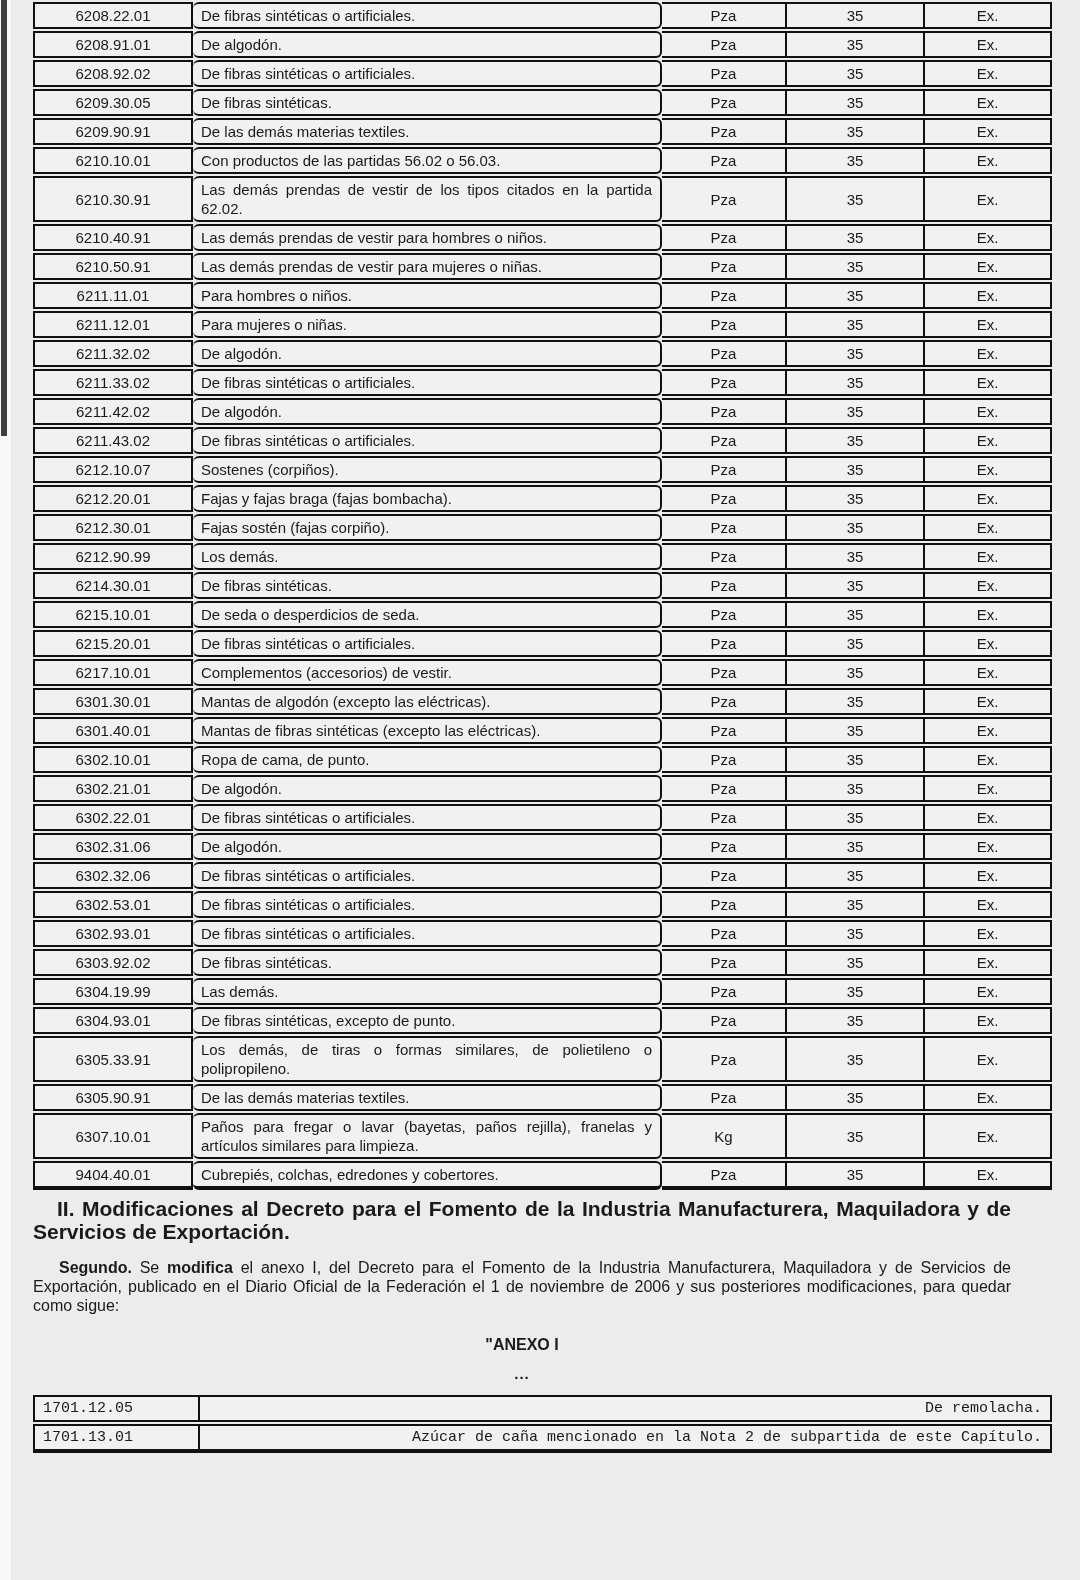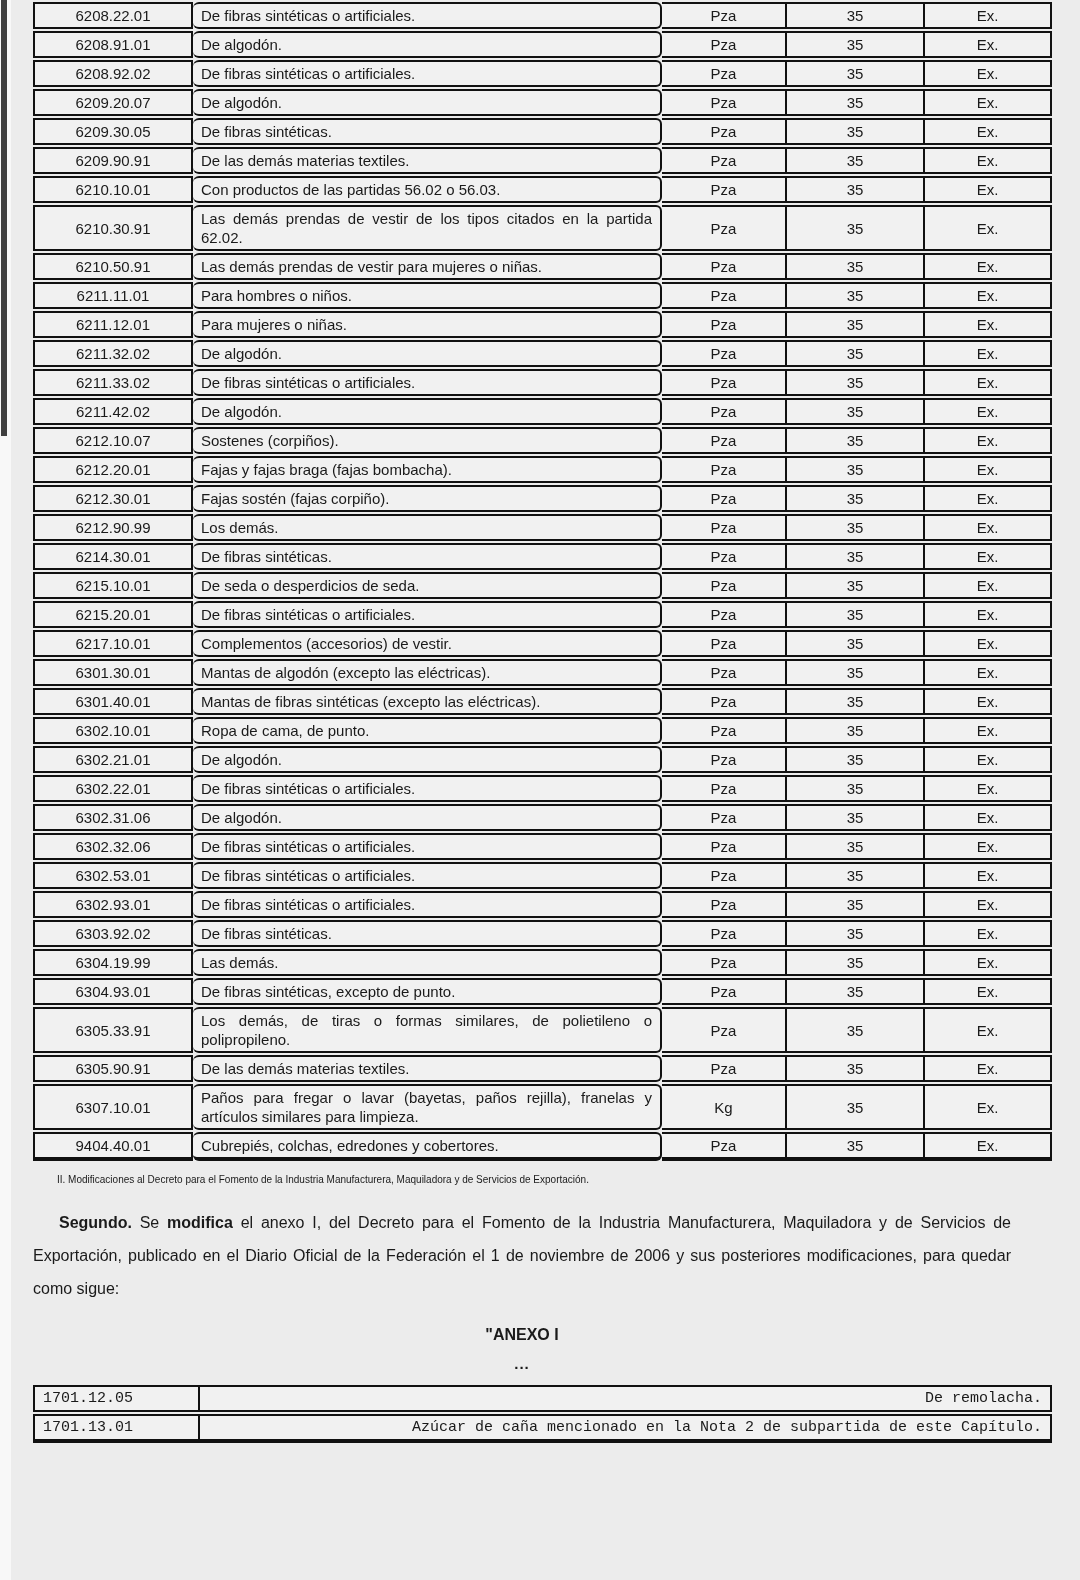--- a/index.html
+++ b/index.html
@@ -132,13 +132,6 @@
           <td class="cmid">Ex.</td>
         </tr>
 
-        <tr>
-          <td class="code">6209.20.07</td>
-          <td class="desc">De algodón.</td>
-          <td class="cmid">Pza</td>
-          <td class="cmid">35</td>
-          <td class="cmid">Ex.</td>
-        </tr>
 
         <tr>
           <td class="code">6209.30.05</td>

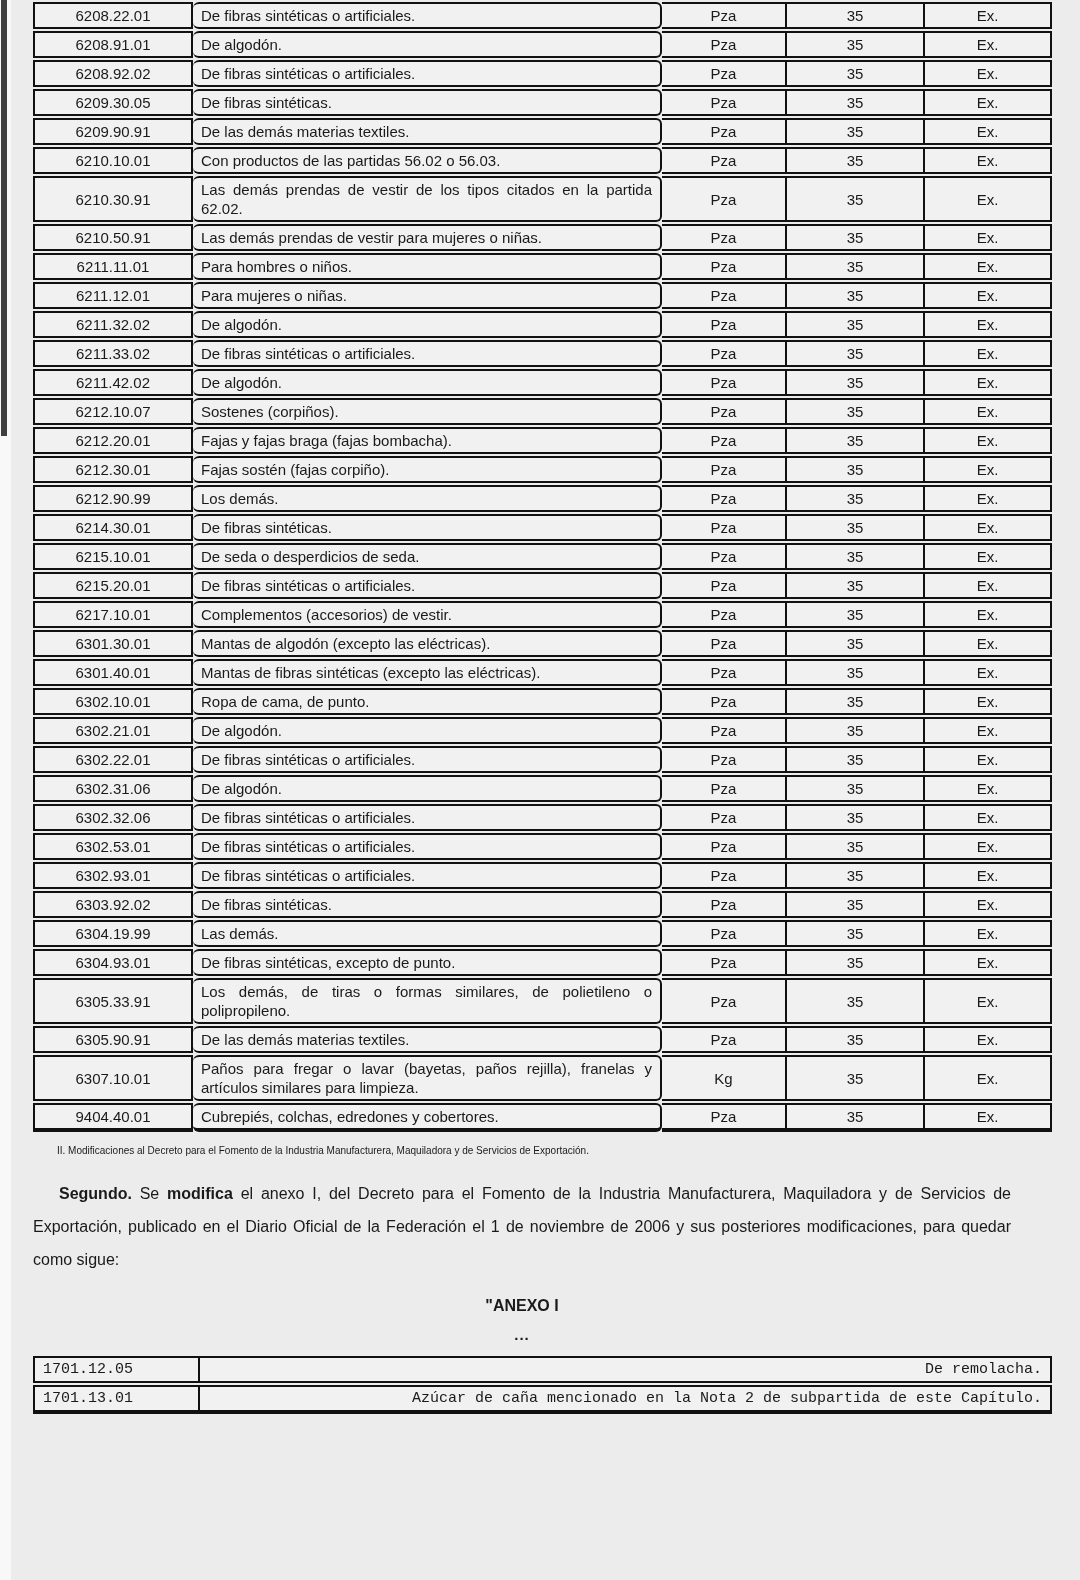--- a/index.html
+++ b/index.html
@@ -165,6 +165,13 @@
           <td class="cmid">Ex.</td>
         </tr>
 
+        <tr>
+          <td class="code">6210.40.91</td>
+          <td class="desc">Las demás prendas de vestir para hombres o niños.</td>
+          <td class="cmid">Pza</td>
+          <td class="cmid">35</td>
+          <td class="cmid">Ex.</td>
+        </tr>
 
         <tr>
           <td class="code">6210.50.91</td>

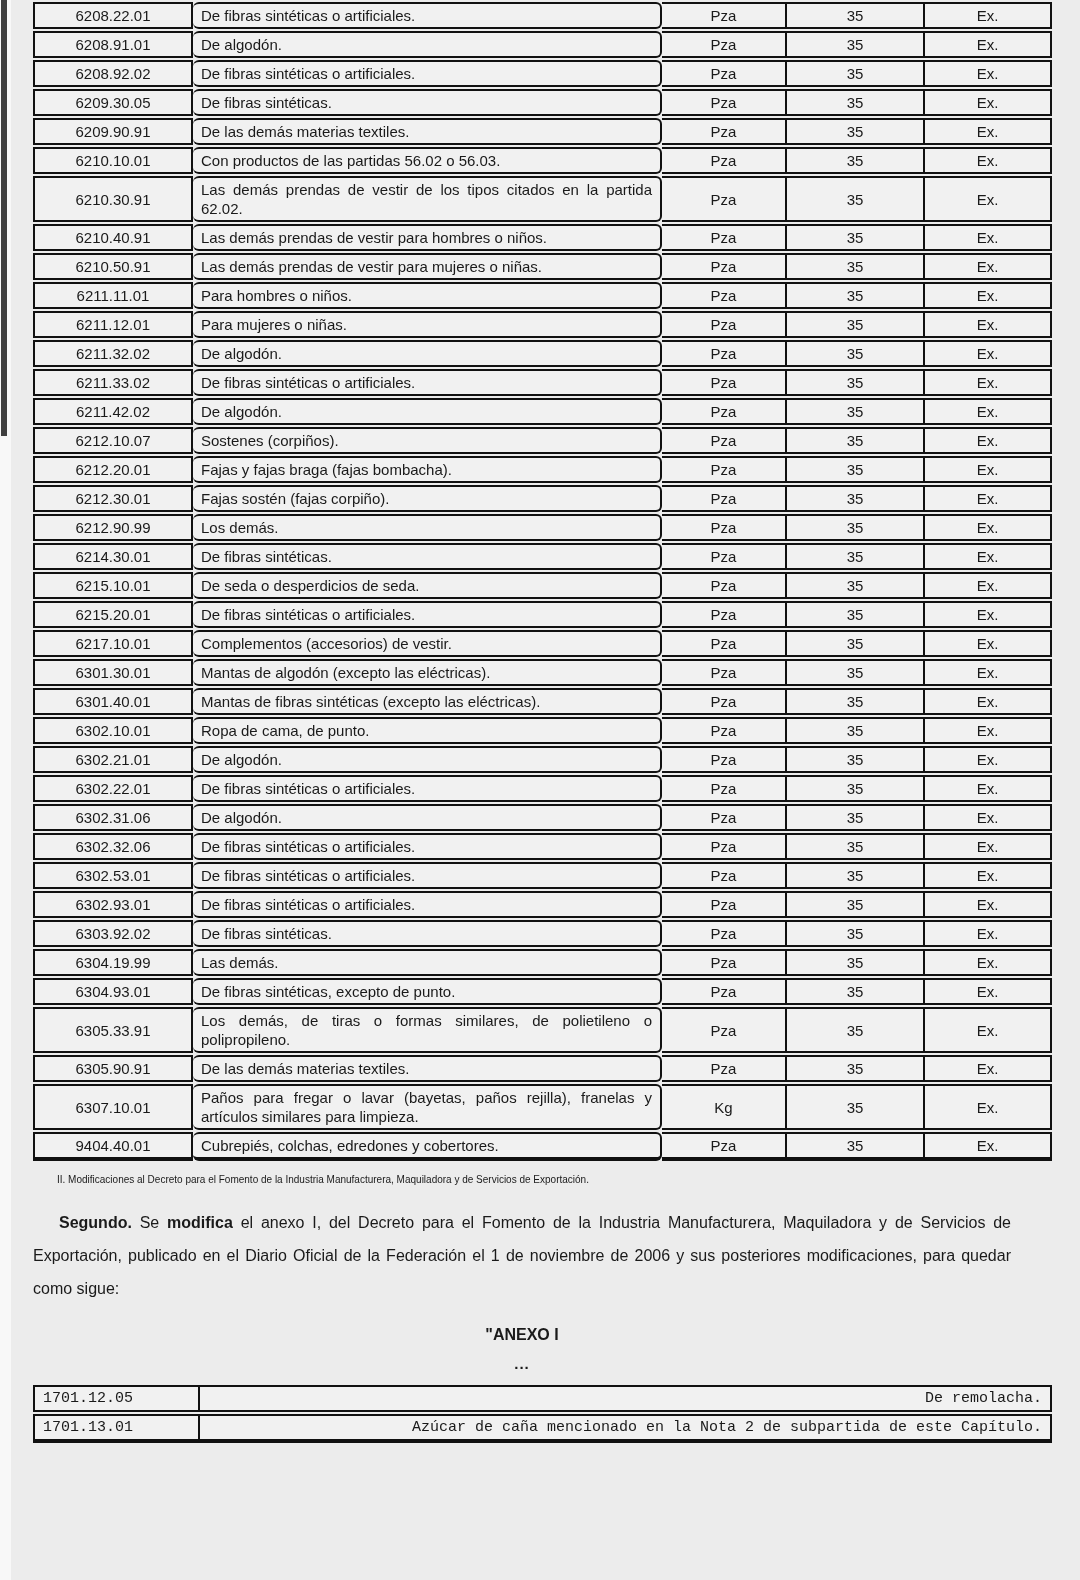--- a/index.html
+++ b/index.html
@@ -221,6 +221,13 @@
           <td class="cmid">Ex.</td>
         </tr>
 
+        <tr>
+          <td class="code">6211.43.02</td>
+          <td class="desc">De fibras sintéticas o artificiales.</td>
+          <td class="cmid">Pza</td>
+          <td class="cmid">35</td>
+          <td class="cmid">Ex.</td>
+        </tr>
 
         <tr>
           <td class="code">6212.10.07</td>

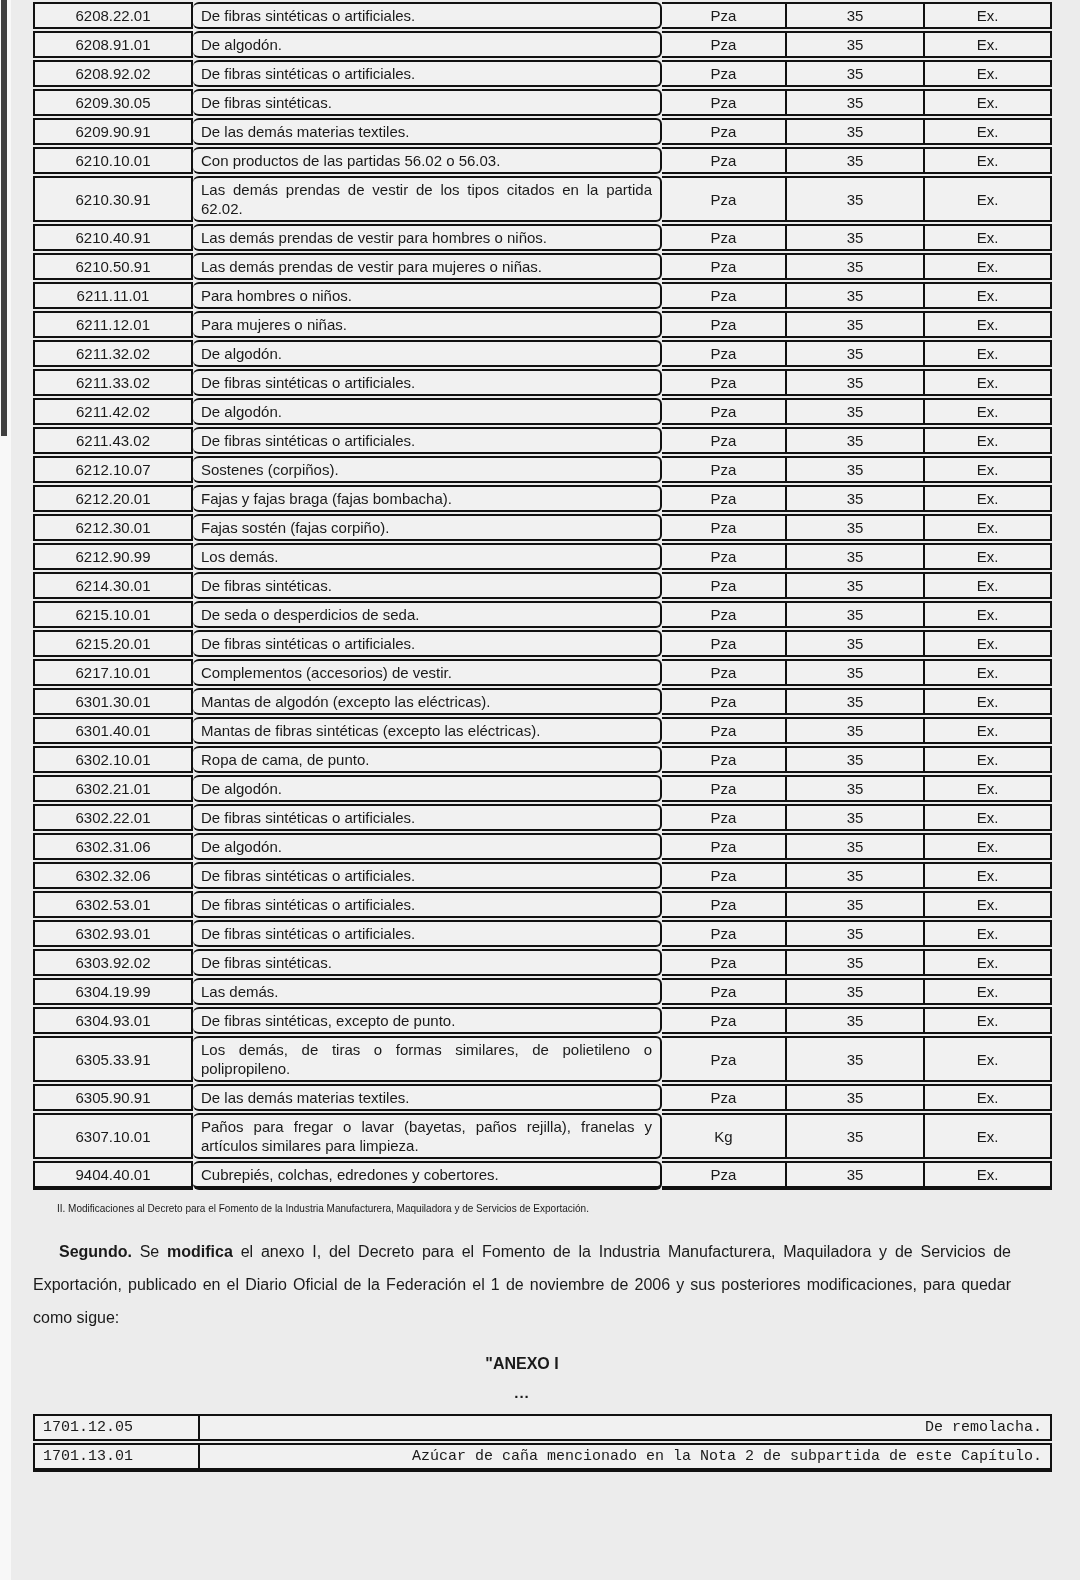--- a/index.html
+++ b/index.html
@@ -60,8 +60,8 @@
   
   .para-heading {
     margin: 5px 0 0 0;
-    font-weight: normal;
-    font-size: 10px;
+    font-weight: bold;
+    font-size: 21px;
     line-height: 23px;
     text-align: justify;
     text-indent: 24px;

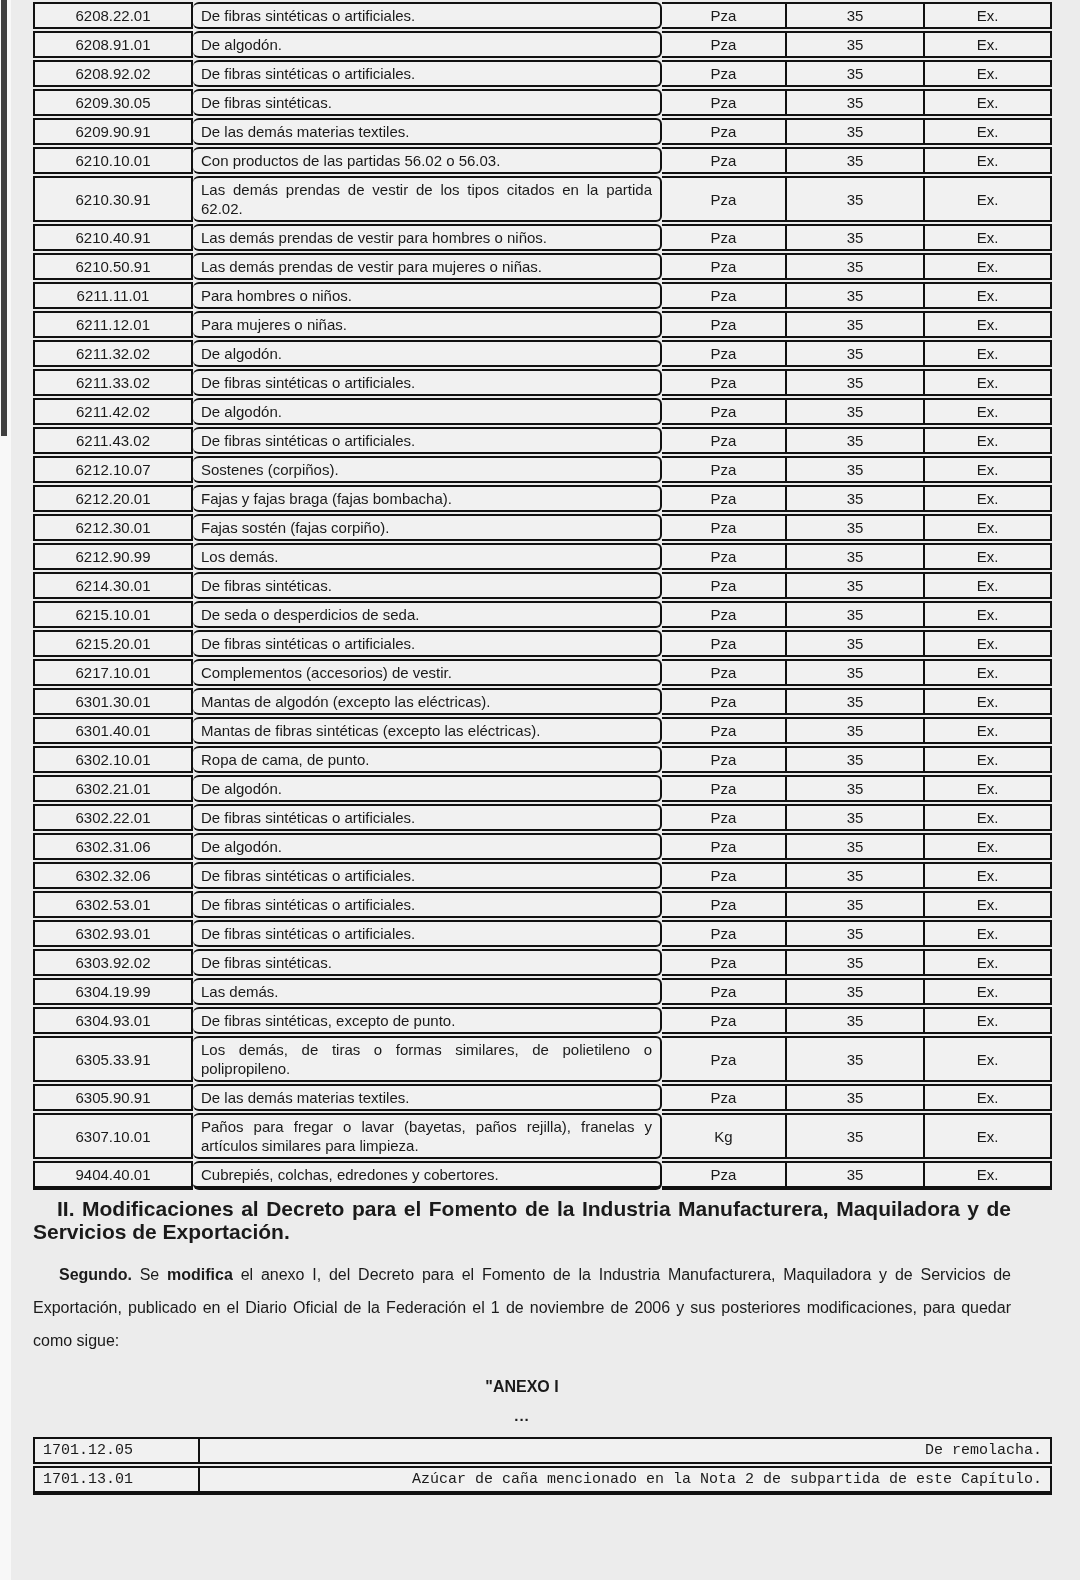--- a/index.html
+++ b/index.html
@@ -69,7 +69,7 @@
   .para-body {
     margin: 15px 0 0 0;
     font-size: 16px;
-    line-height: 33px;
+    line-height: 19px;
     text-align: justify;
     text-indent: 26px;
   }

